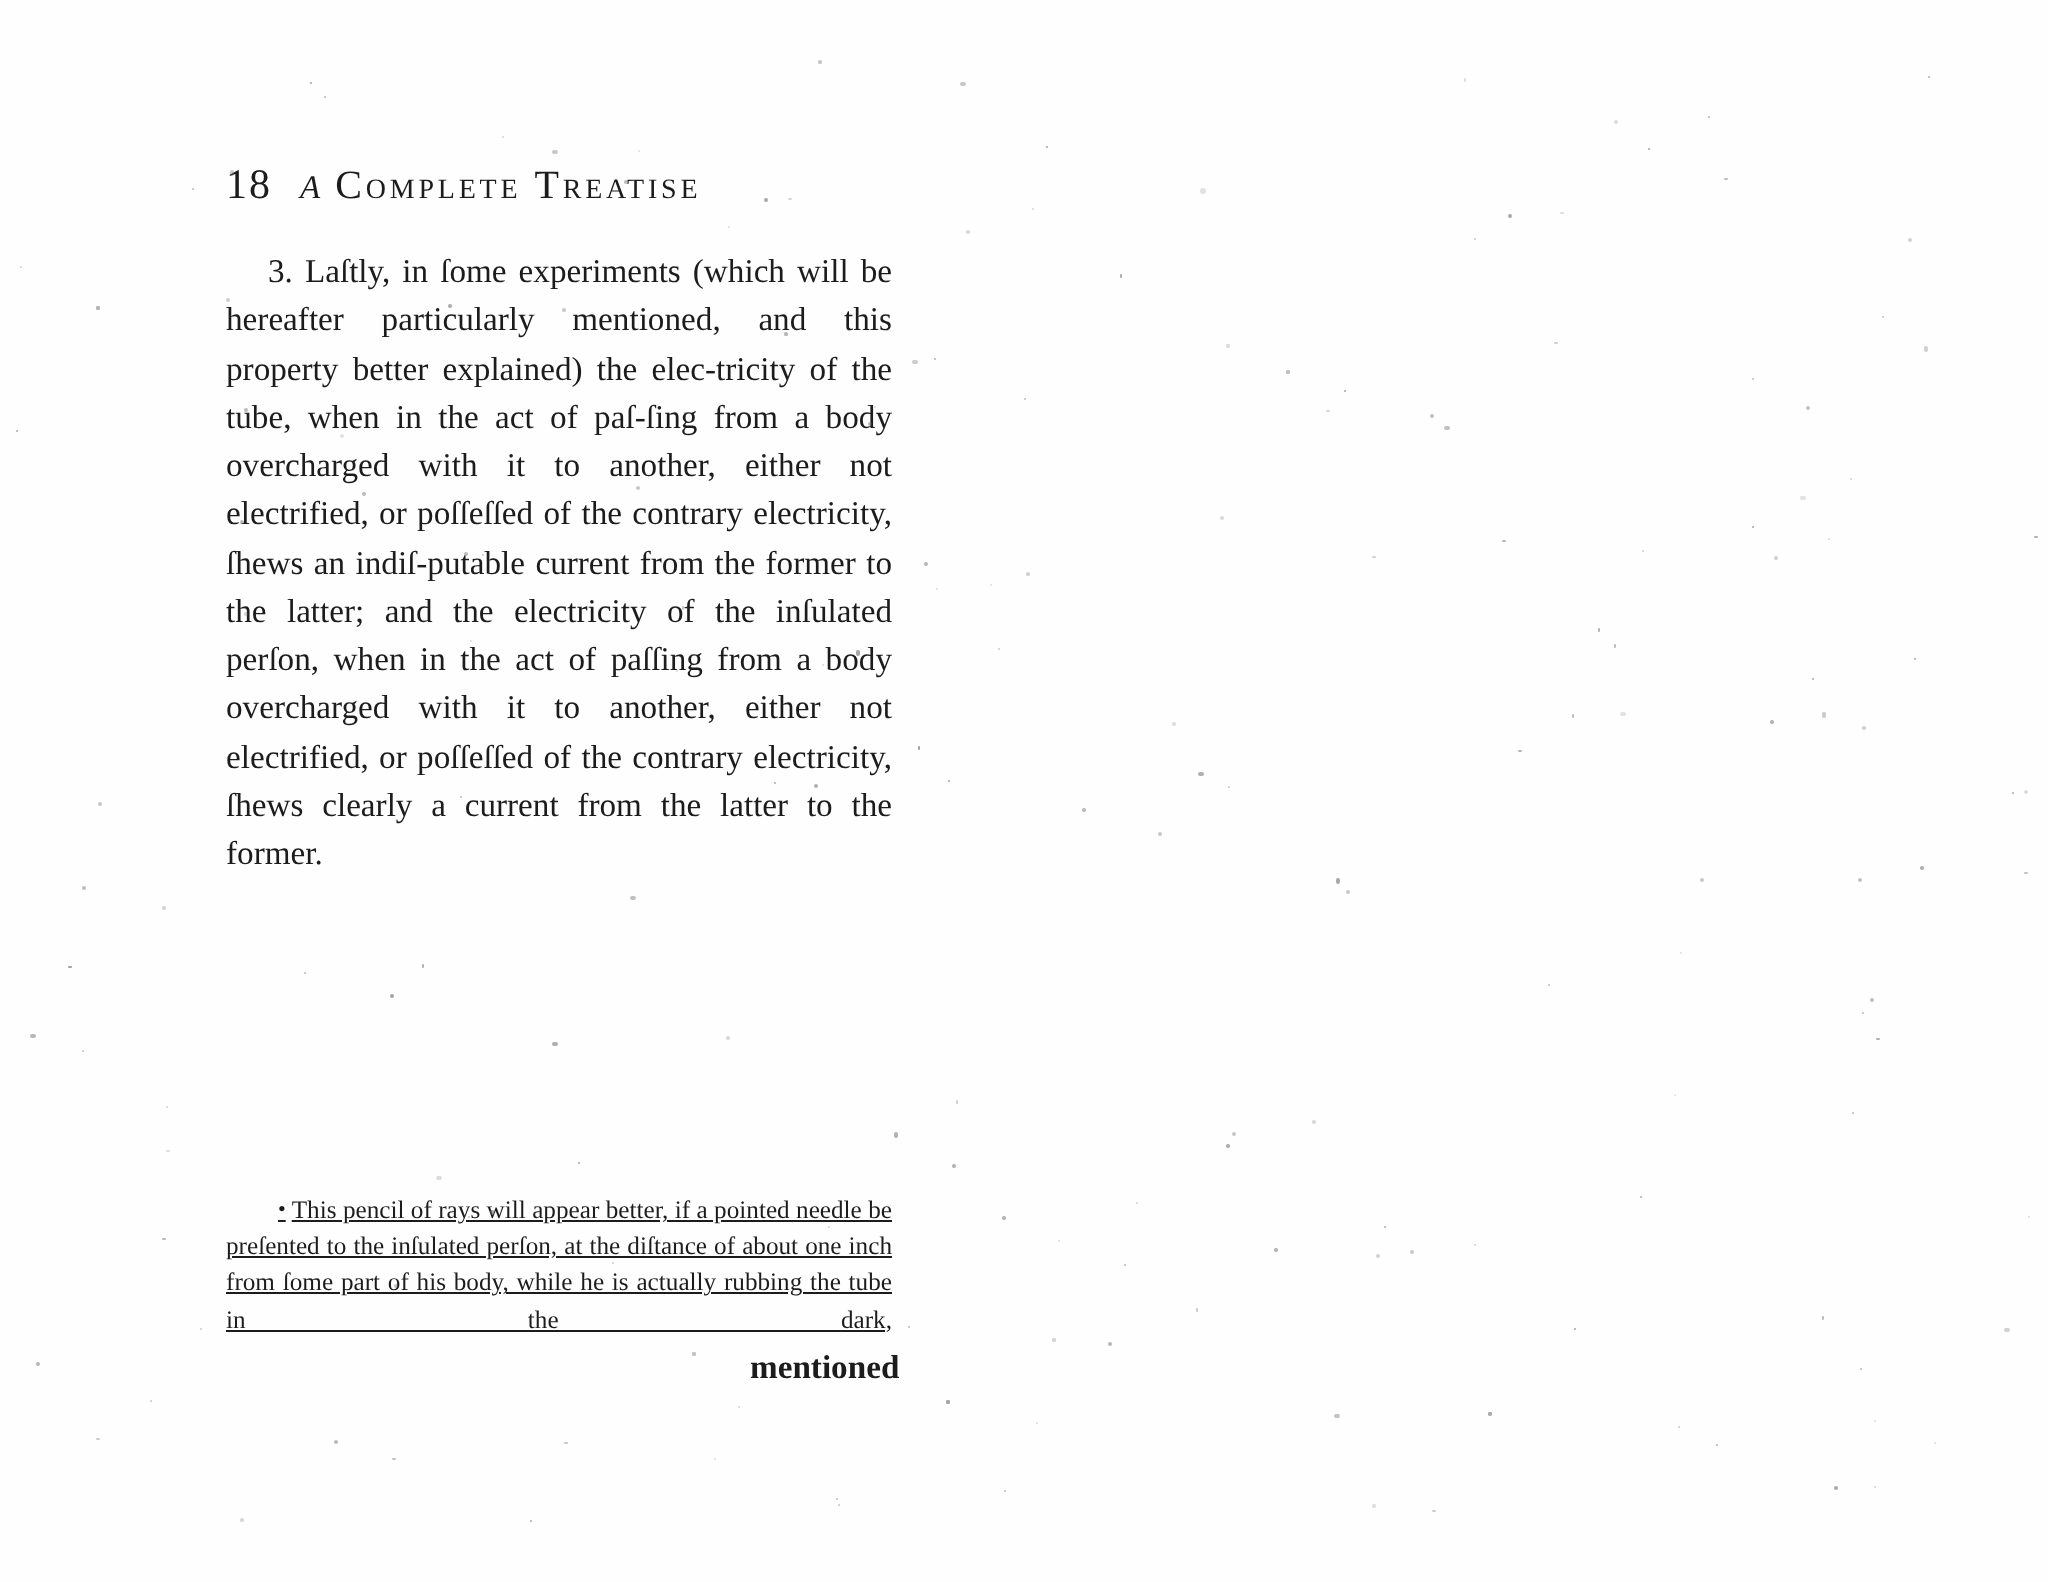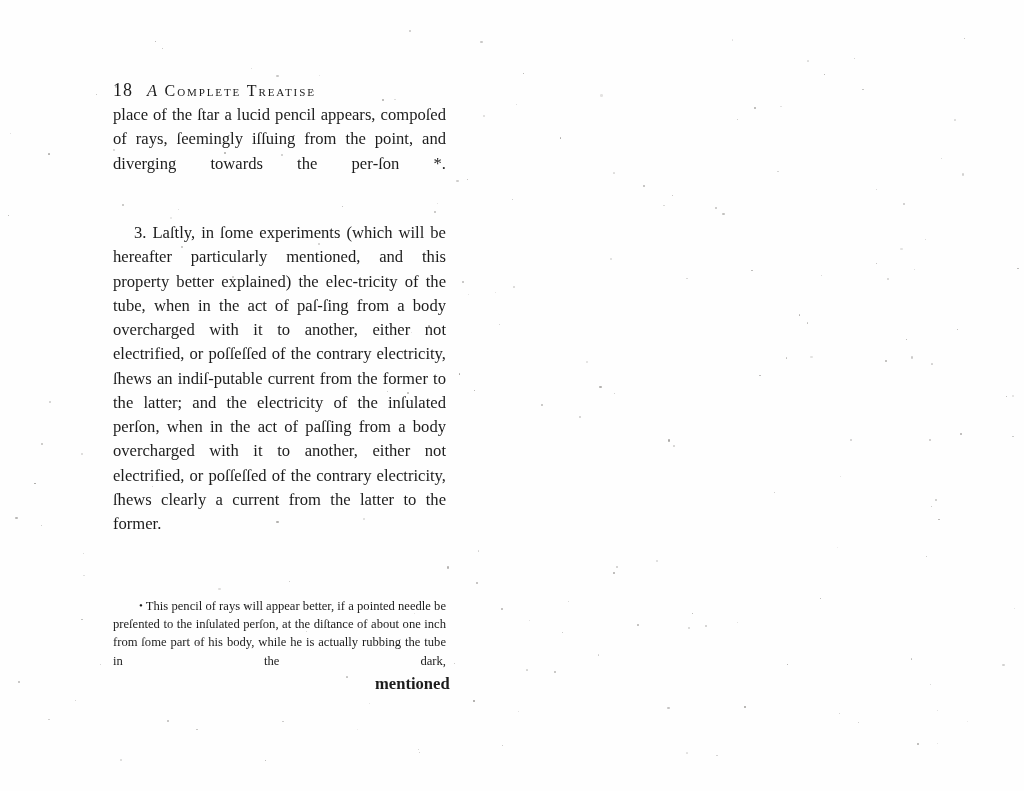--- a/index.html
+++ b/index.html
@@ -48,7 +48,7 @@
     letter-spacing: 0.2px;
   }
   .folio {
-    font-size: 18px;
+    font-size: 21px;
     letter-spacing: 1px;
   }
   .smallcaps {

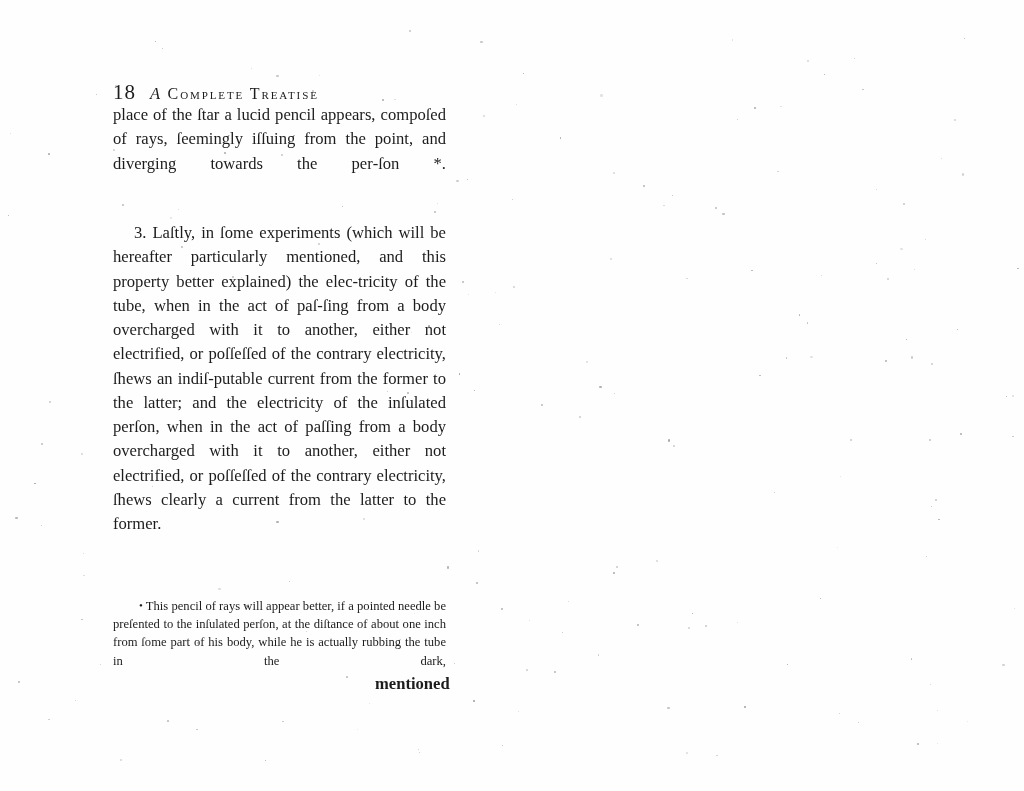--- a/index.html
+++ b/index.html
@@ -54,7 +54,7 @@
   .smallcaps {
     font-variant: small-caps;
     letter-spacing: 1.9px;
-    font-size: 16px;
+    font-size: 20px;
   }
   .head-italic {
     font-style: italic;

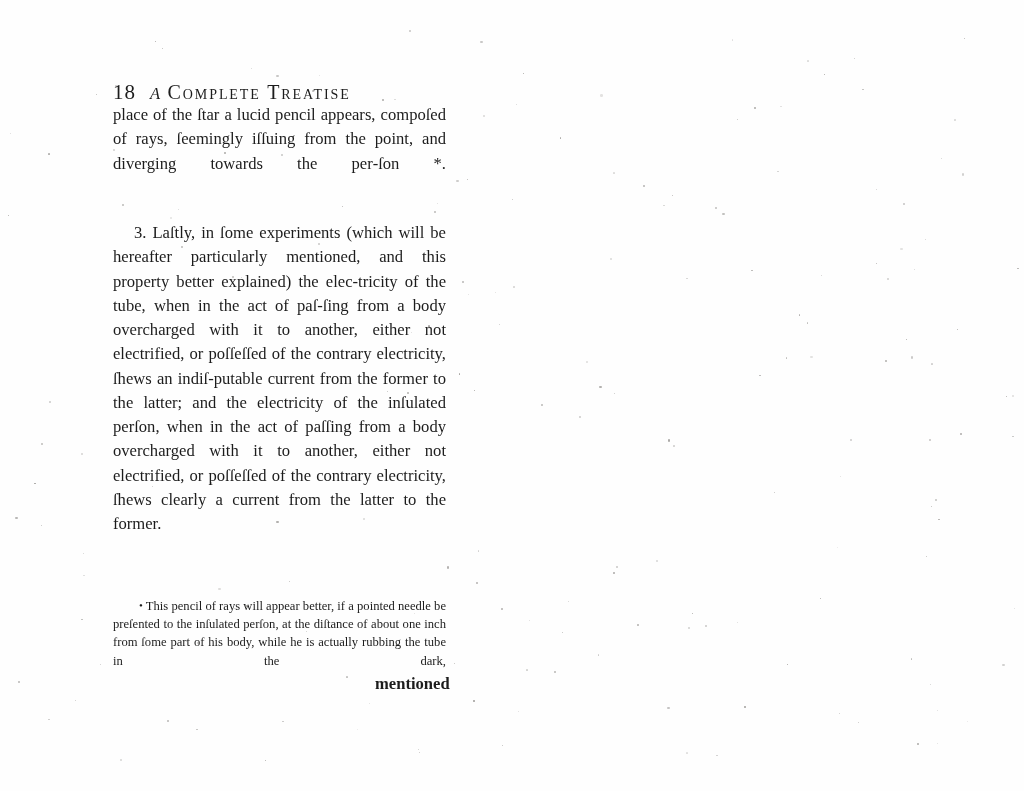--- a/index.html
+++ b/index.html
@@ -144,7 +144,6 @@
     </div>
 
     <div class="textblock" id="body-verso">
-      <p>place of the ſtar a lucid pencil appears, compoſed of rays, ſeemingly iſſuing from the point, and diverging towards the per‑ſon *.</p>
       <p class="para-indent para-gap">3. Laſtly, in ſome experiments (which will be hereafter particularly mentioned, and this property better explained) the elec‑tricity of the tube, when in the act of paſ‑ſing from a body overcharged with it to another, either not electrified, or poſſeſſed of the contrary electricity, ſhews an indiſ‑putable current from the former to the latter; and the electricity of the inſulated perſon, when in the act of paſſing from a body overcharged with it to another, either not electrified, or poſſeſſed of the contrary electricity, ſhews clearly a current from the latter to the former.</p>
     </div>
 

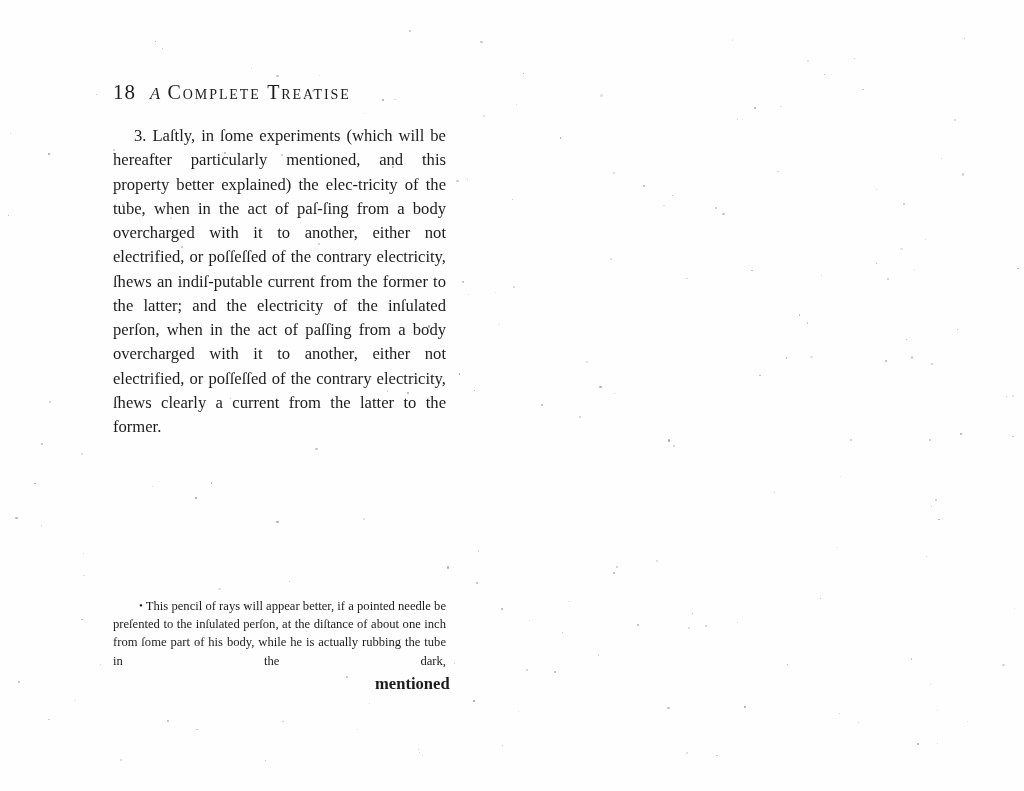--- a/index.html
+++ b/index.html
@@ -122,7 +122,7 @@
     vertical-align: 1px;
     padding-right: 3px;
   }
-  .fn-indent { text-indent: 26px; }
+  .fn-indent { text-indent: 26px; text-decoration: underline; }
 
   
   .catchword {

